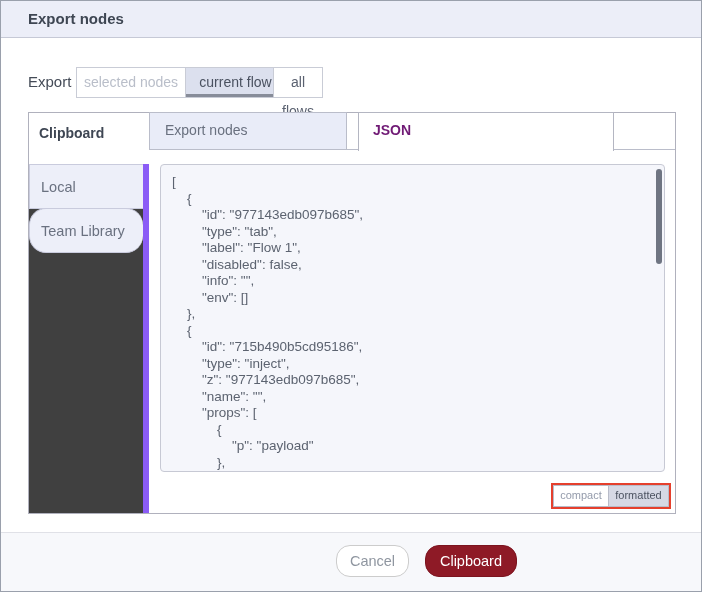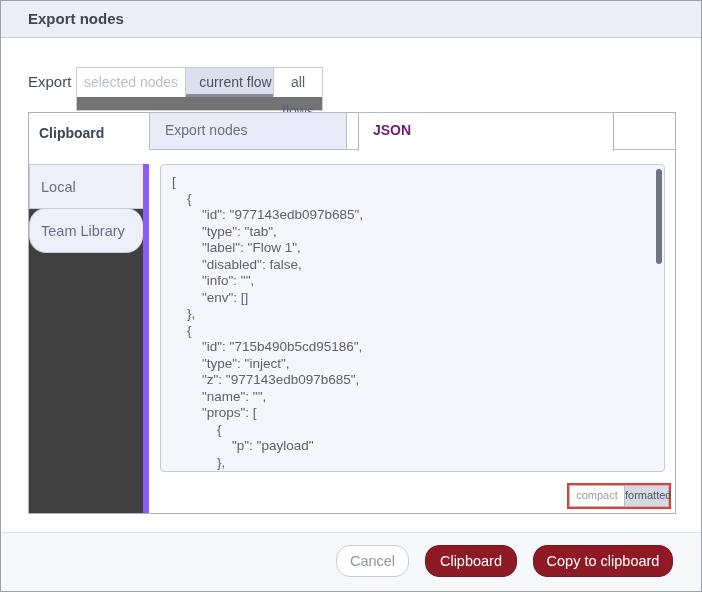--- a/index.html
+++ b/index.html
@@ -27,7 +27,7 @@
     font-size: 15px; color: #444b57;
   }
   .scope-group {
-    position: absolute; left: 75px; top: 66px; height: 44px;
+    position: absolute; left: 75px; top: 66px; height: 31px;
     display: flex; border: 1px solid #c9ccd6; background: #737373;
   }
   .scope-btn {

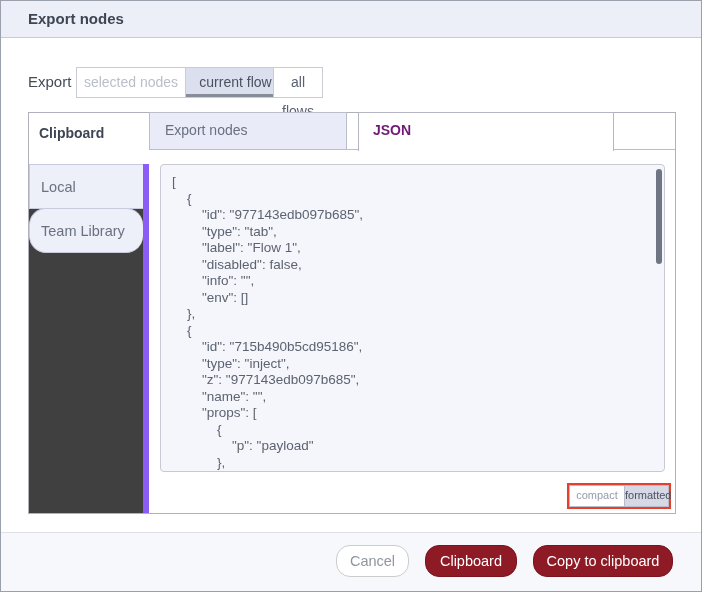--- a/index.html
+++ b/index.html
@@ -109,7 +109,7 @@
     cursor: pointer;
   }
   .fmt-compact { width: 54px; background: #fff; color: #949bab; }
-  .fmt-formatted { width: 44px; background: #d6d9e5; color: #4b5260; border-left: 1px solid #b9bcc9; }
+  .fmt-formatted { width: 60px; background: #d6d9e5; color: #4b5260; border-left: 1px solid #b9bcc9; }
 
   
   .dlg-footer {

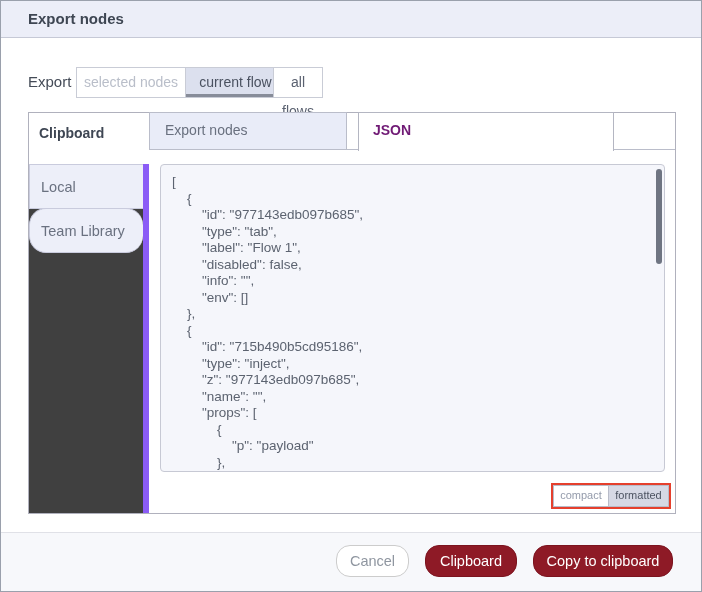--- a/index.html
+++ b/index.html
@@ -189,7 +189,6 @@
   <div class="dlg-footer">
     <div class="btn btn-cancel">Cancel</div>
     <div class="btn btn-primary btn-download">Clipboard</div>
-    <div class="btn btn-primary btn-copy">Copy to clipboard</div>
   </div>
 
 </div>

